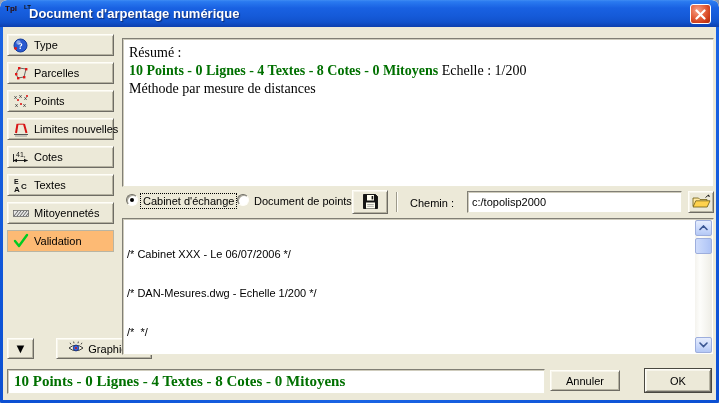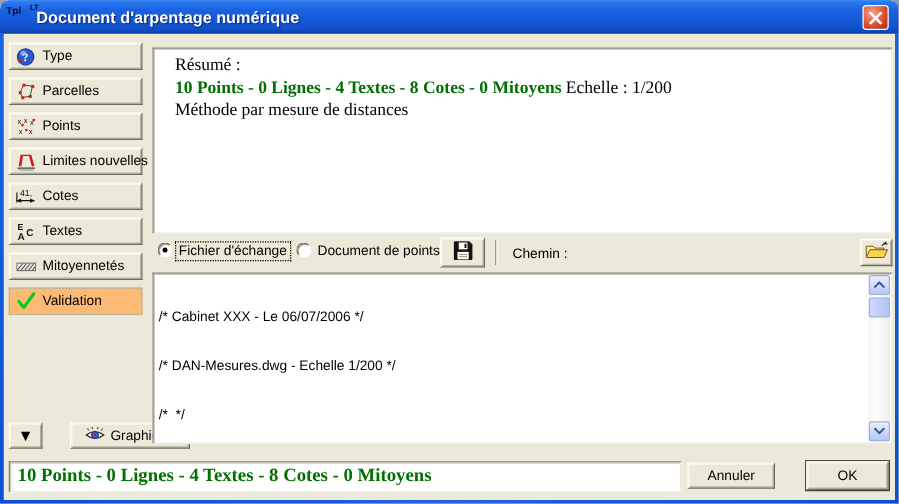--- a/index.html
+++ b/index.html
@@ -59,7 +59,7 @@
     box-shadow:inset 1px 1px 0 #cfccbd;
   }
   
-  .summary{position:absolute;left:122px;top:38px;width:592px;height:149px;padding:5px 17px;
+  .summary{position:absolute;left:122px;top:38px;width:592px;height:149px;padding:5px 6px;
     font-family:"Liberation Serif",serif;font-size:14px;line-height:18px;}
   .summary .green{color:#007000;font-weight:bold;}
   

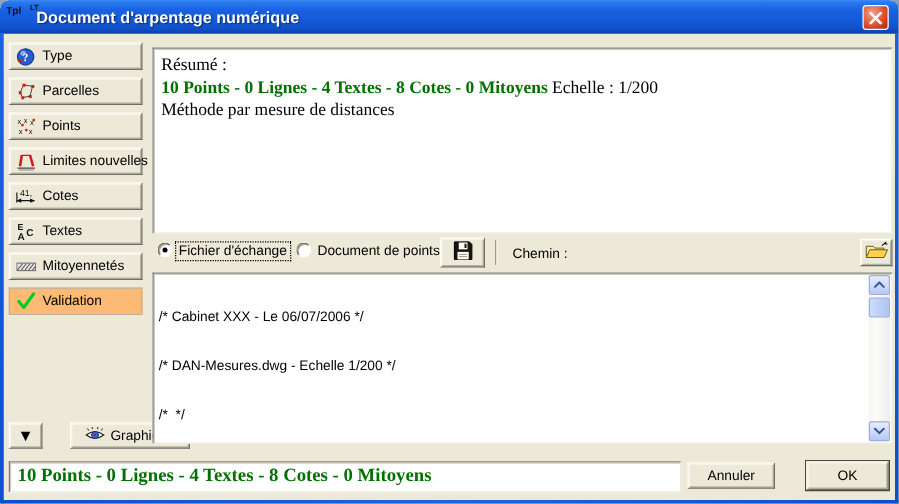--- a/index.html
+++ b/index.html
@@ -259,7 +259,7 @@
   <div class="radio" style="left:126px;top:194px;">
       <span class="dot"></span>
     </div>
-  <div class="radio-label focused" style="left:140px;top:193px;">Fichier d'échange</div>
+  <div class="radio-label focused" style="left:140px;top:193px;">Cabinet d'échange</div>
 
   <div class="radio" style="left:237px;top:194px;"></div>
   <div class="radio-label" style="left:252px;top:194px;">Document de points</div>

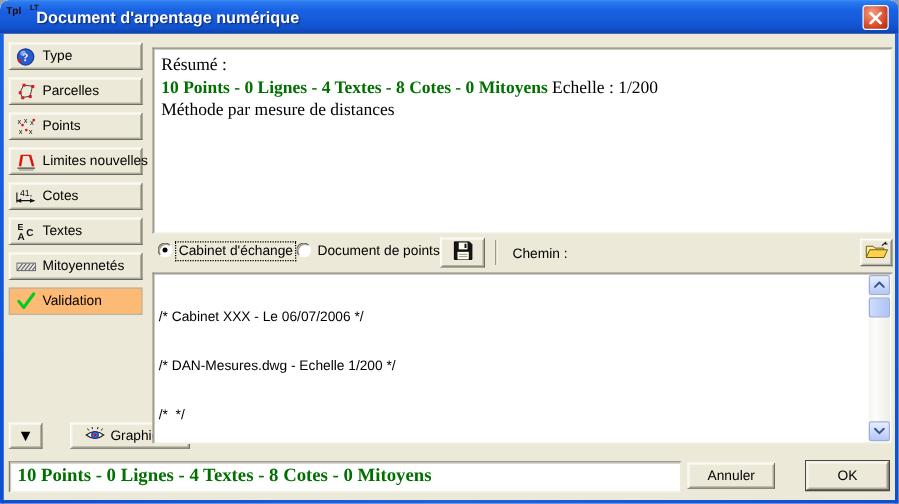--- a/index.html
+++ b/index.html
@@ -279,6 +279,7 @@
   <div class="vsep" style="left:396px;top:192px;height:20px;"></div>
 
   <div class="chemin-label" style="left:410px;top:197px;">Chemin :</div>
+  <input class="path-input" type="text" value="c:/topolisp2000" style="">
 
   <div class="tool-btn" style="left:688px;top:191px;width:26px;height:22px;">
     <span>

